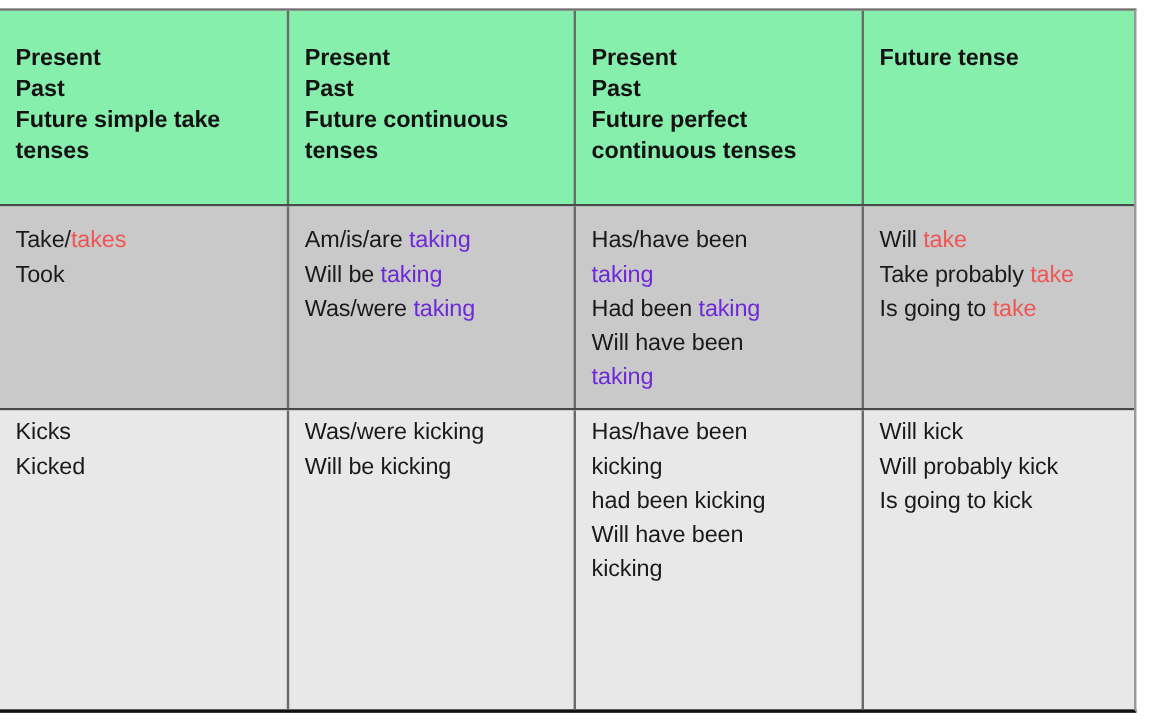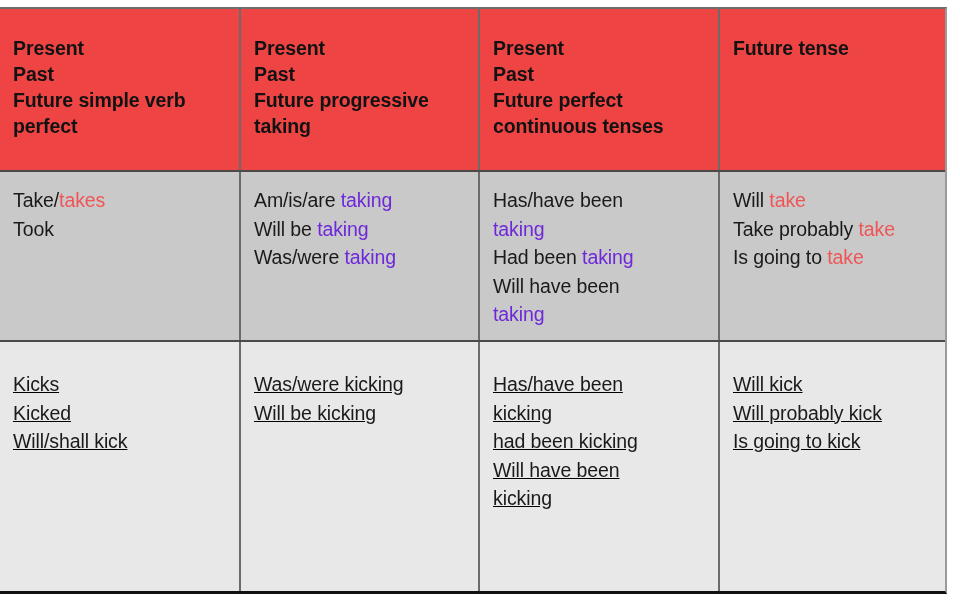--- a/index.html
+++ b/index.html
@@ -37,7 +37,7 @@
 
   .row-header {
     height: 163px;
-    background: #ef4444;
+    background: #86efac;
     border-bottom: 2px solid #4a4a4a;
   }
   .row-shaded {

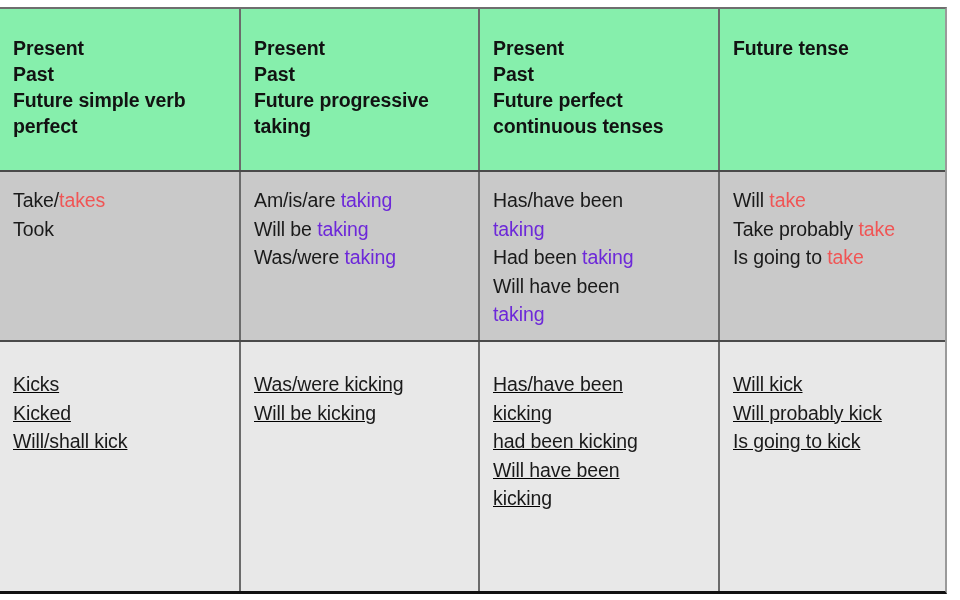--- a/index.html
+++ b/index.html
@@ -100,7 +100,7 @@
     <div class="cell c0">
         <div class="hdr-line">Present</div>
         <div class="hdr-line">Past</div>
-        <div class="hdr-wrap">Future simple verb perfect</div>
+        <div class="hdr-wrap">Future simple take tenses</div>
       </div>
     <div class="cell c1">
         <div class="hdr-line">Present</div>

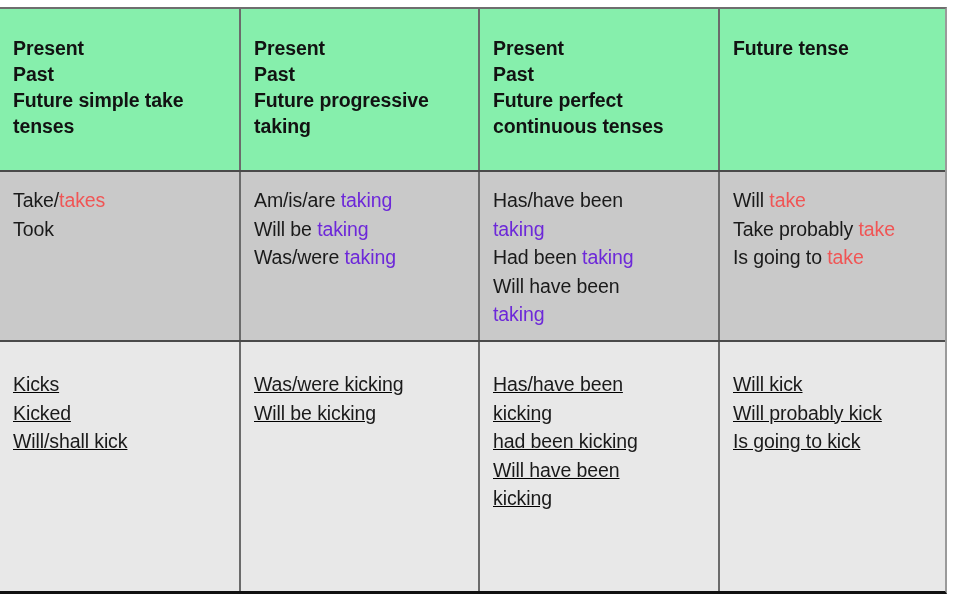--- a/index.html
+++ b/index.html
@@ -105,7 +105,7 @@
     <div class="cell c1">
         <div class="hdr-line">Present</div>
         <div class="hdr-line">Past</div>
-        <div class="hdr-wrap">Future progressive taking</div>
+        <div class="hdr-wrap">Future continuous tenses</div>
       </div>
     <div class="cell c2">
         <div class="hdr-line">Present</div>

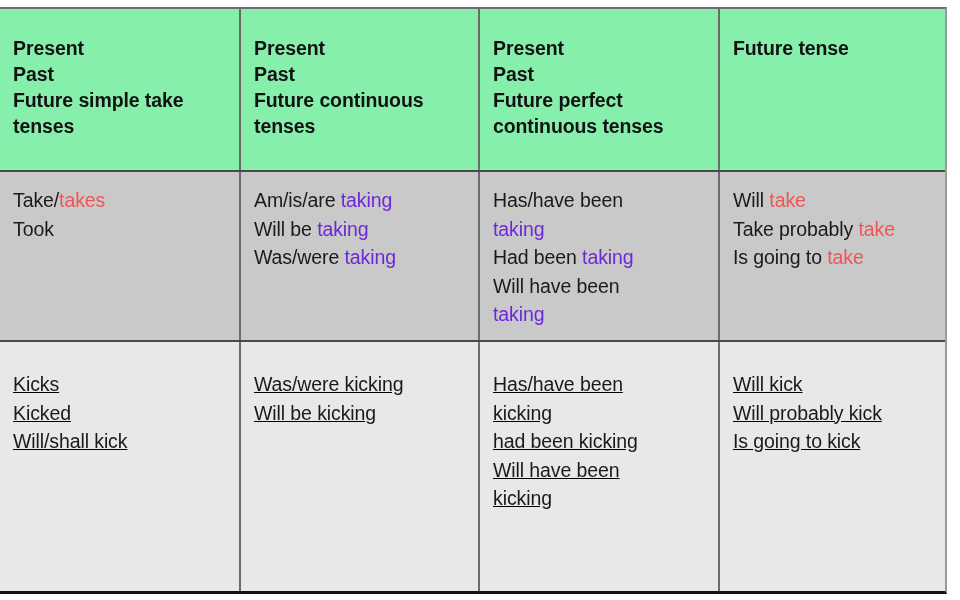--- a/index.html
+++ b/index.html
@@ -62,7 +62,7 @@
 
   .row-header .cell { padding-top: 26px; }
   .row-shaded .cell { }
-  .row-plain  .cell { padding-top: 28px; text-decoration: underline; }
+  .row-plain  .cell { padding-top: 4px; }
 
   .hdr-line {
     font-weight: bold;

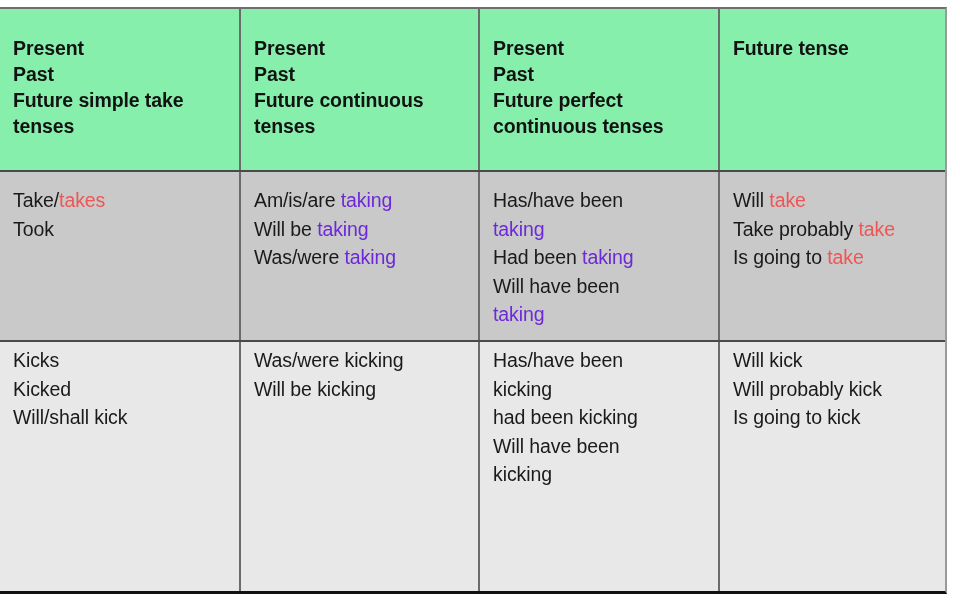--- a/index.html
+++ b/index.html
@@ -145,7 +145,6 @@
     <div class="cell c0">
         <div class="body-line nowrap"><span>Kicks</span></div>
         <div class="body-line nowrap"><span>Kicked</span></div>
-        <div class="body-line nowrap"><span>Will/shall kick</span></div>
       </div>
     <div class="cell c1">
         <div class="body-line nowrap"><span>Was/were kicking</span></div>

